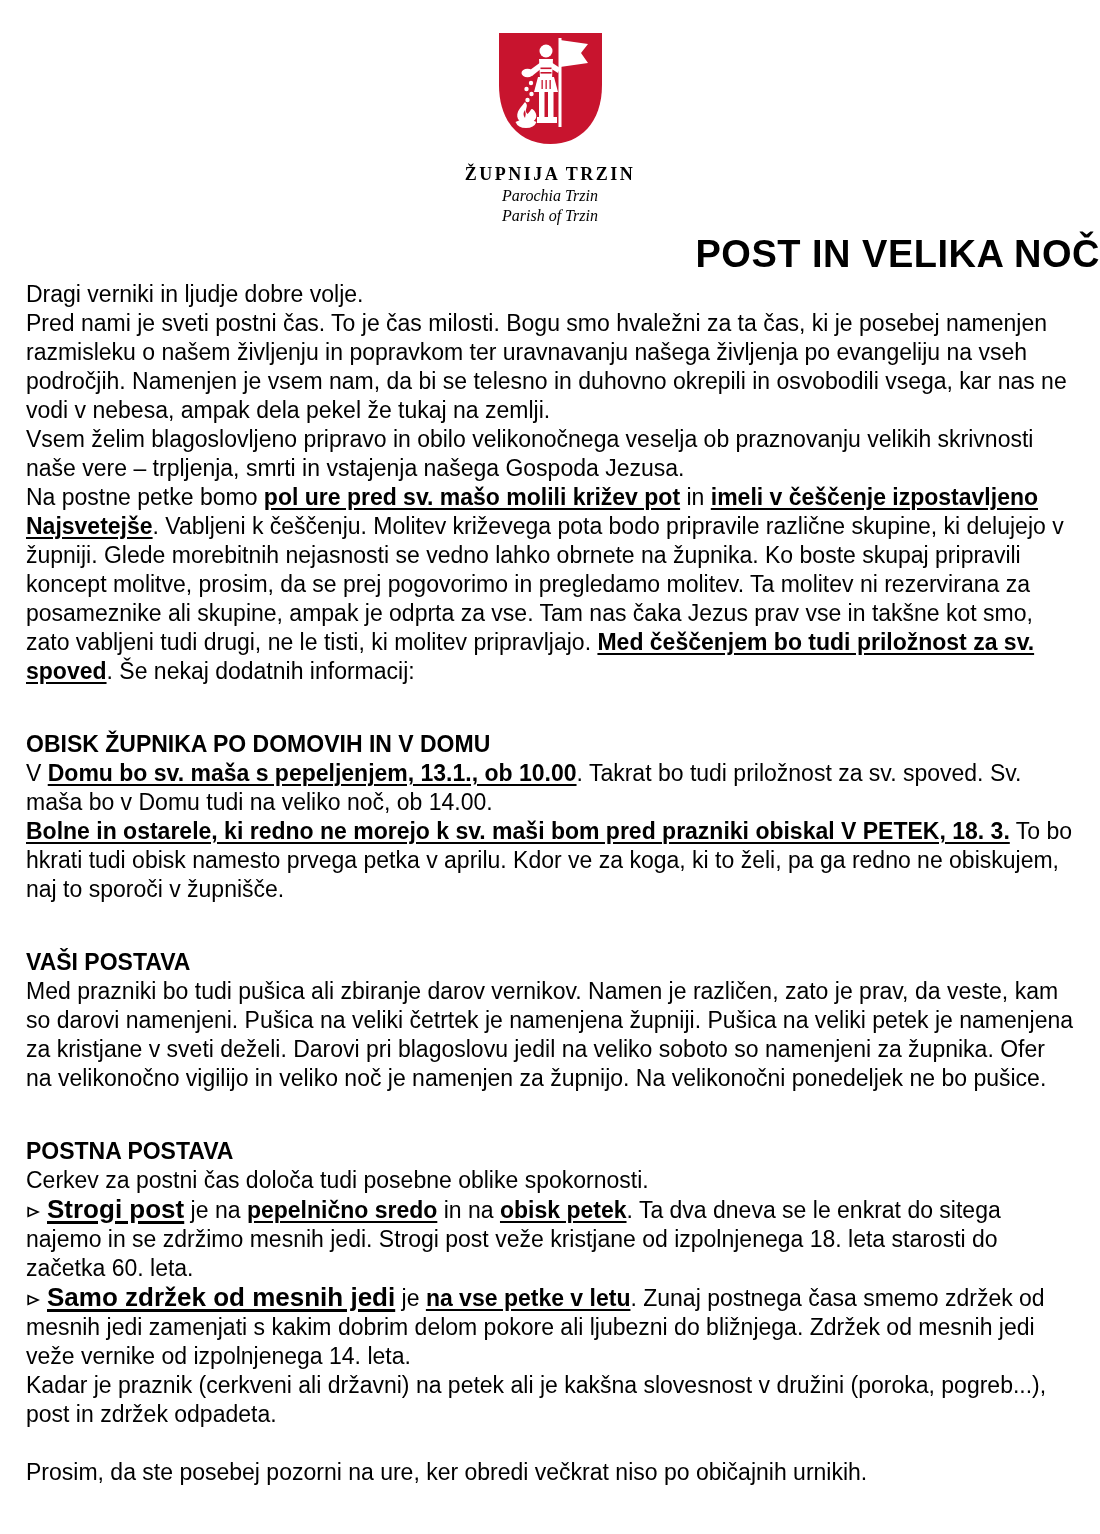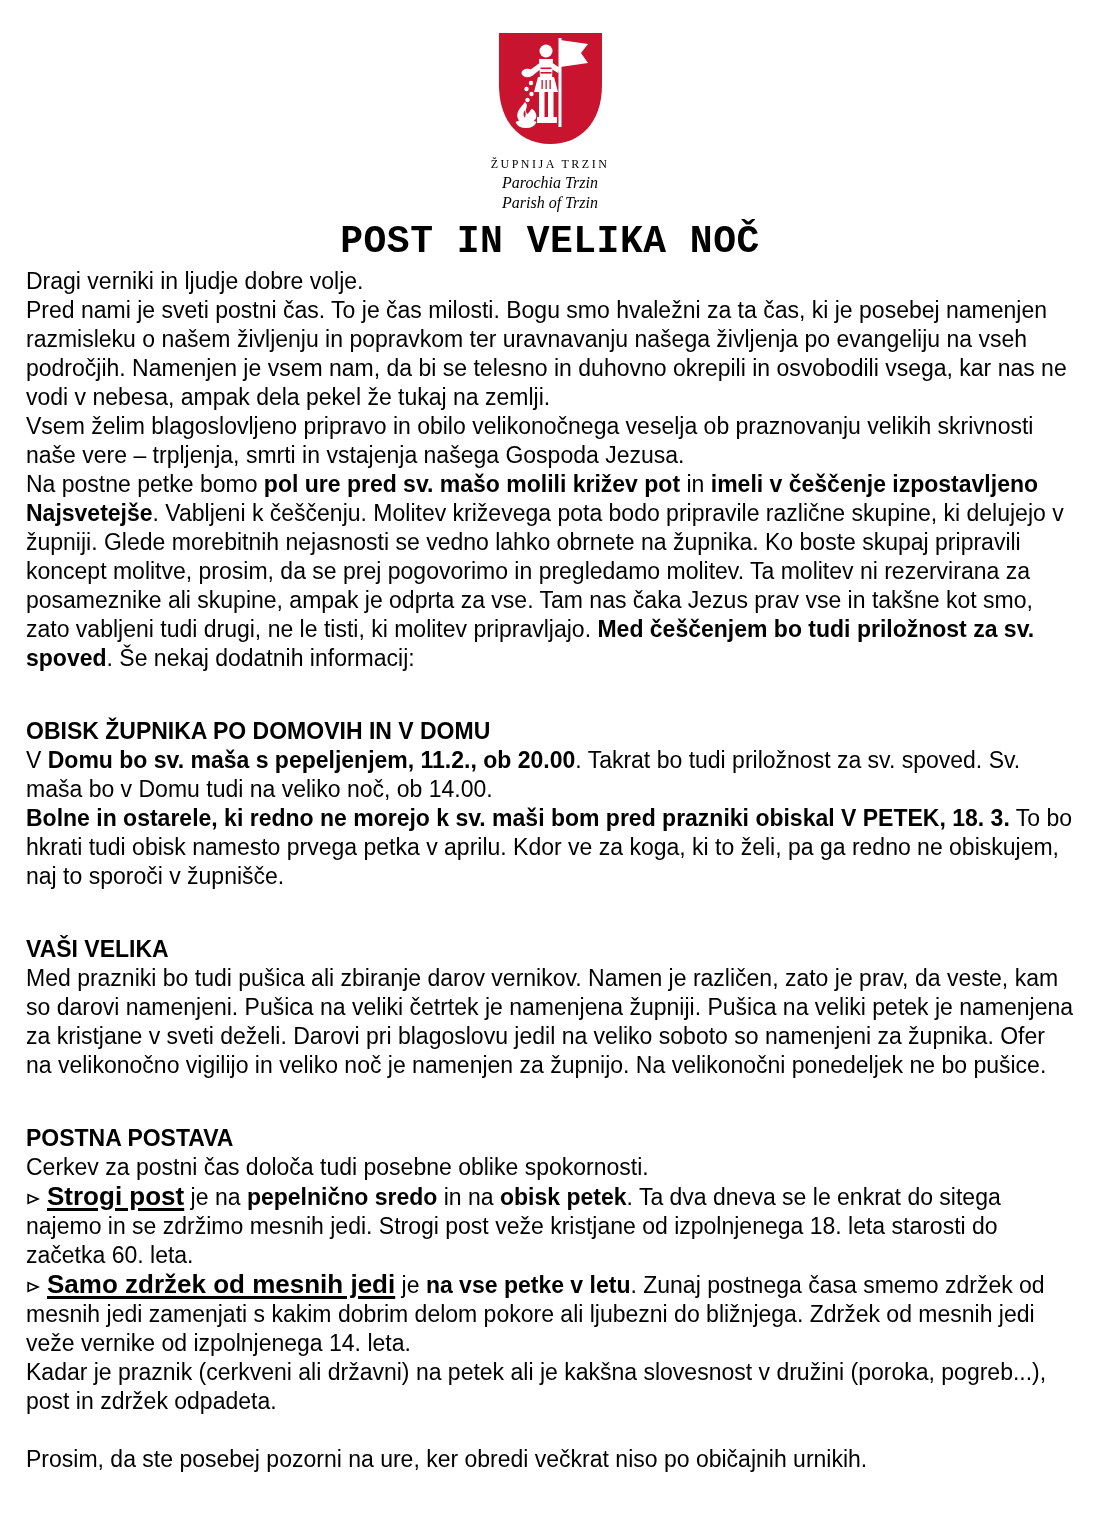--- a/index.html
+++ b/index.html
@@ -12,7 +12,7 @@
   .crest{display:block;margin:0 auto;}
   .org-name{
     font-family:"Liberation Serif", serif;
-    font-size:12px;letter-spacing:2.5px;margin-top:10px;
+    font-size:18px;letter-spacing:2.5px;margin-top:17px;font-weight:bold;
   }
   .org-latin,.org-english{
     font-family:"Liberation Serif", serif;

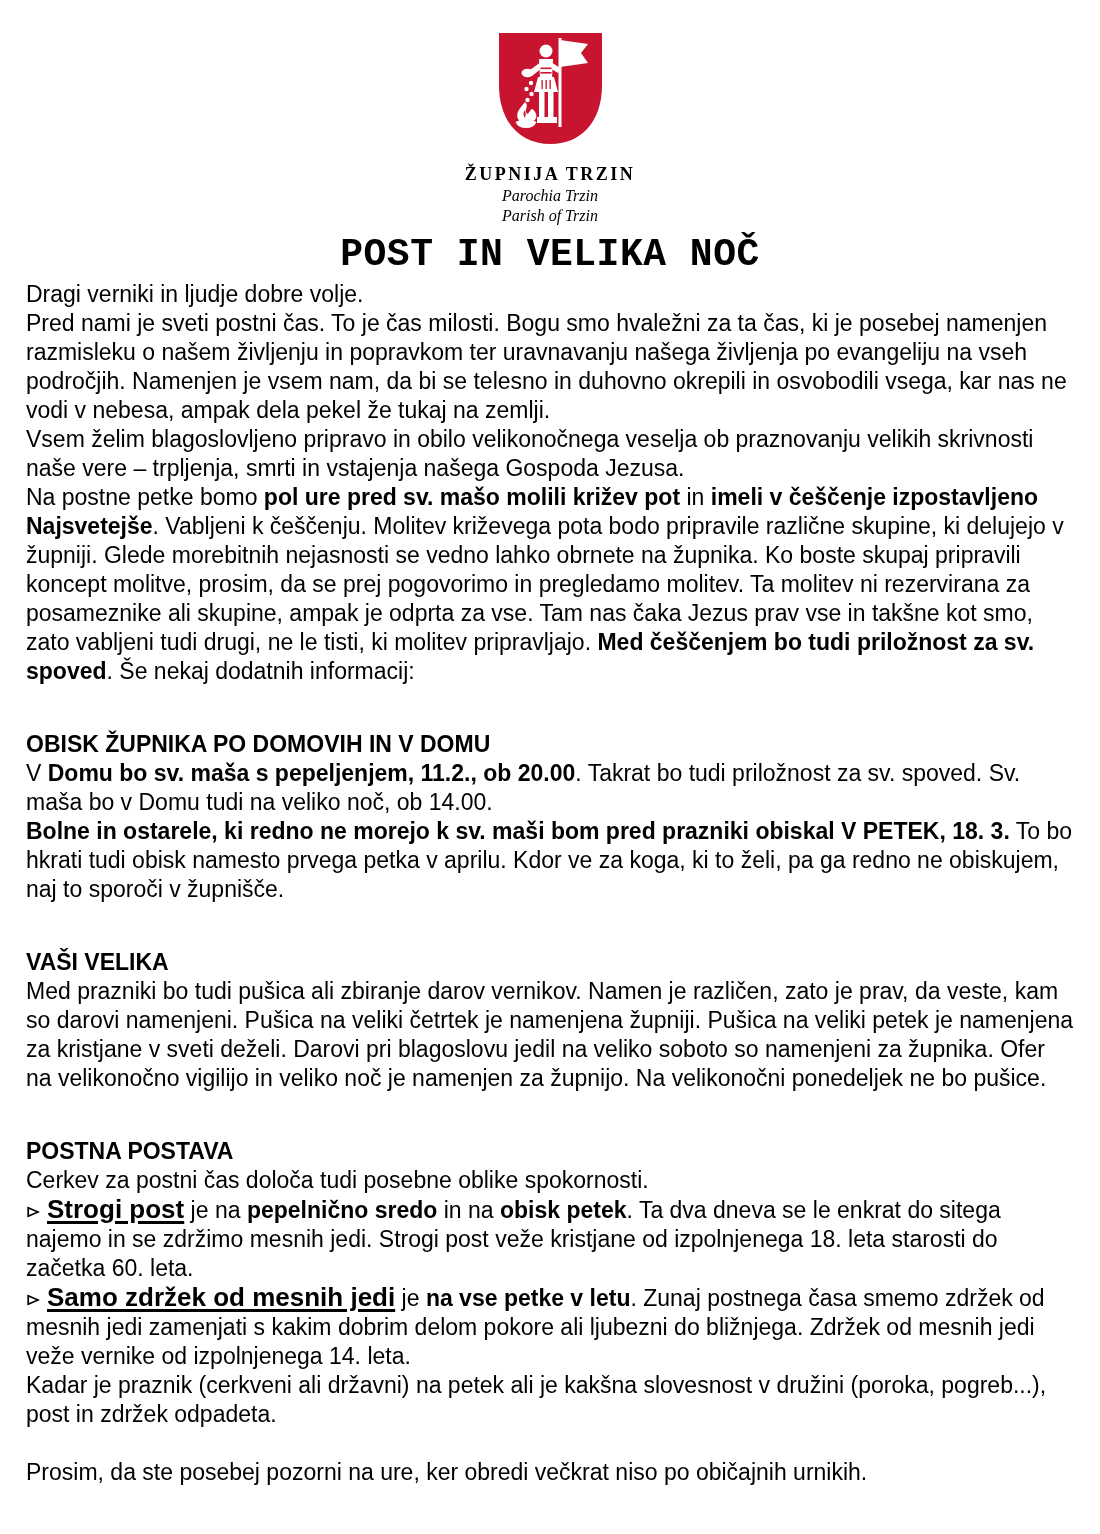--- a/index.html
+++ b/index.html
@@ -19,9 +19,9 @@
     font-style:italic;font-size:16px;margin-top:2px;
   }
   h1.page-title{
-    font-family:Liberation Mono, monospace;
+    font-family:Liberation Sans, sans-serif;
     font-size:38px;font-weight:bold;letter-spacing:.5px;
-    text-align:center;margin:8px 0 0 0;
+    text-align:right;margin:8px 0 0 0;
   }
   main{
     padding:4px 24px 0 26px;

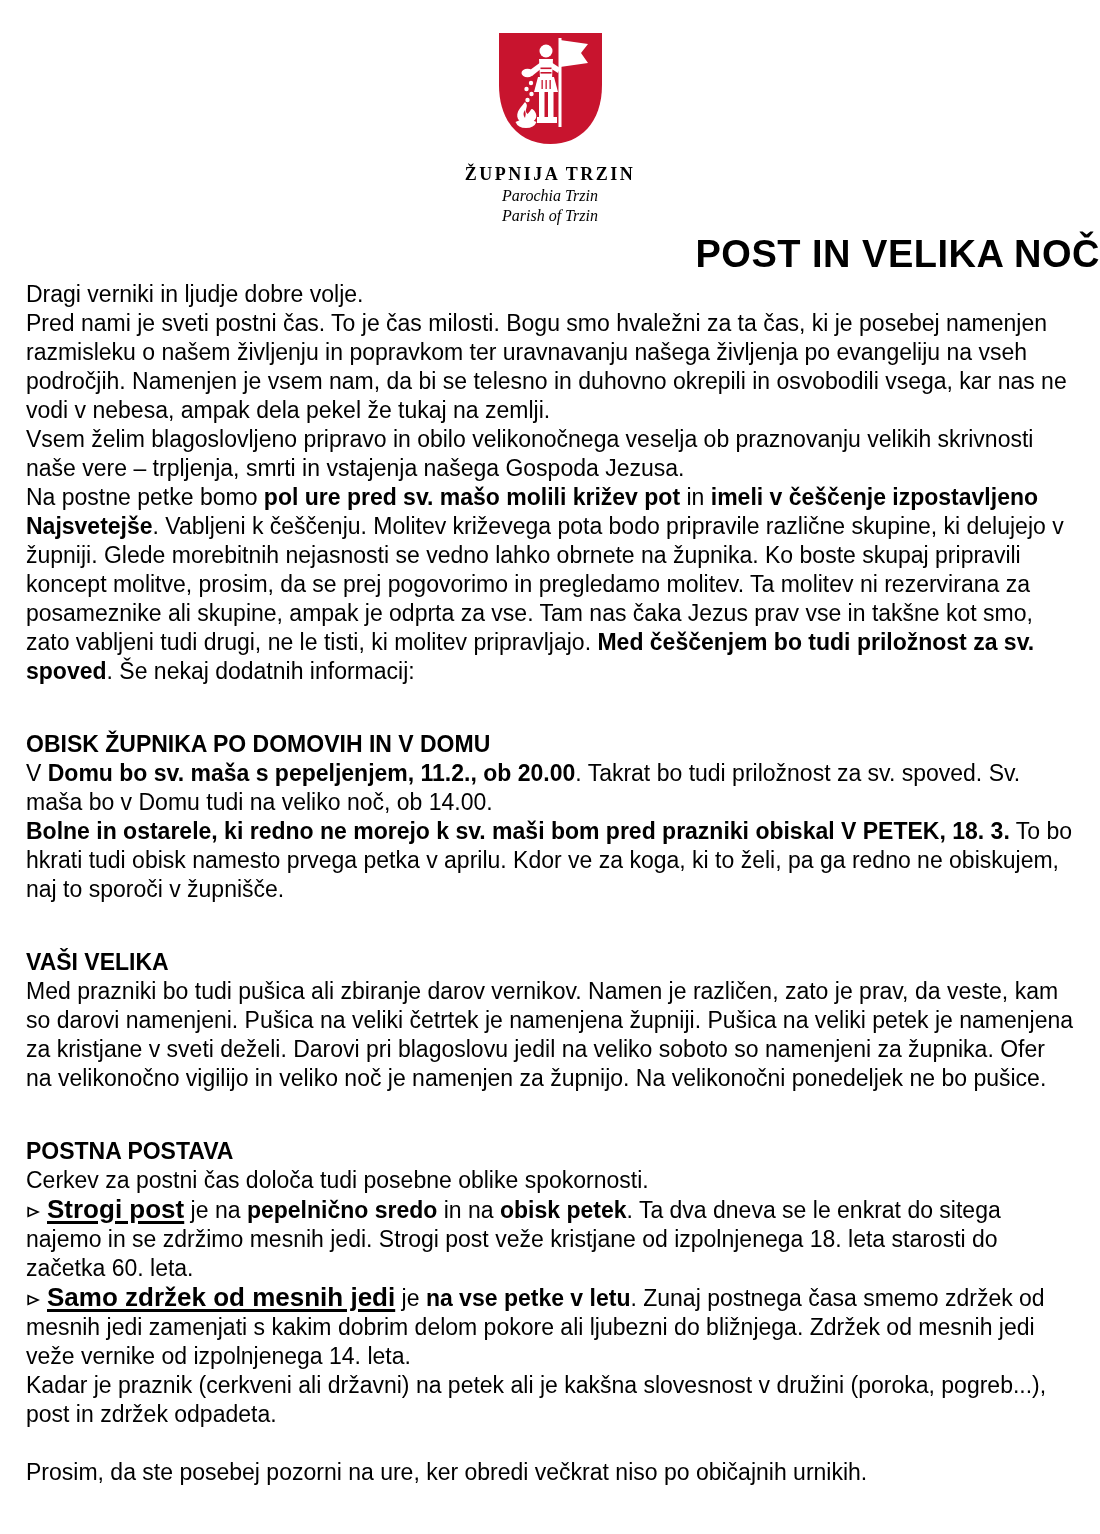--- a/index.html
+++ b/index.html
@@ -31,7 +31,7 @@
   main h2{font-weight:bold;margin-top:15px;}
   .gap{height:29px;}
   .seg-bu{
-    font-weight:bold;
+    font-weight:bold;text-decoration:underline;
     text-decoration-thickness:2px;text-underline-offset:3px;
   }
   .seg-bul{

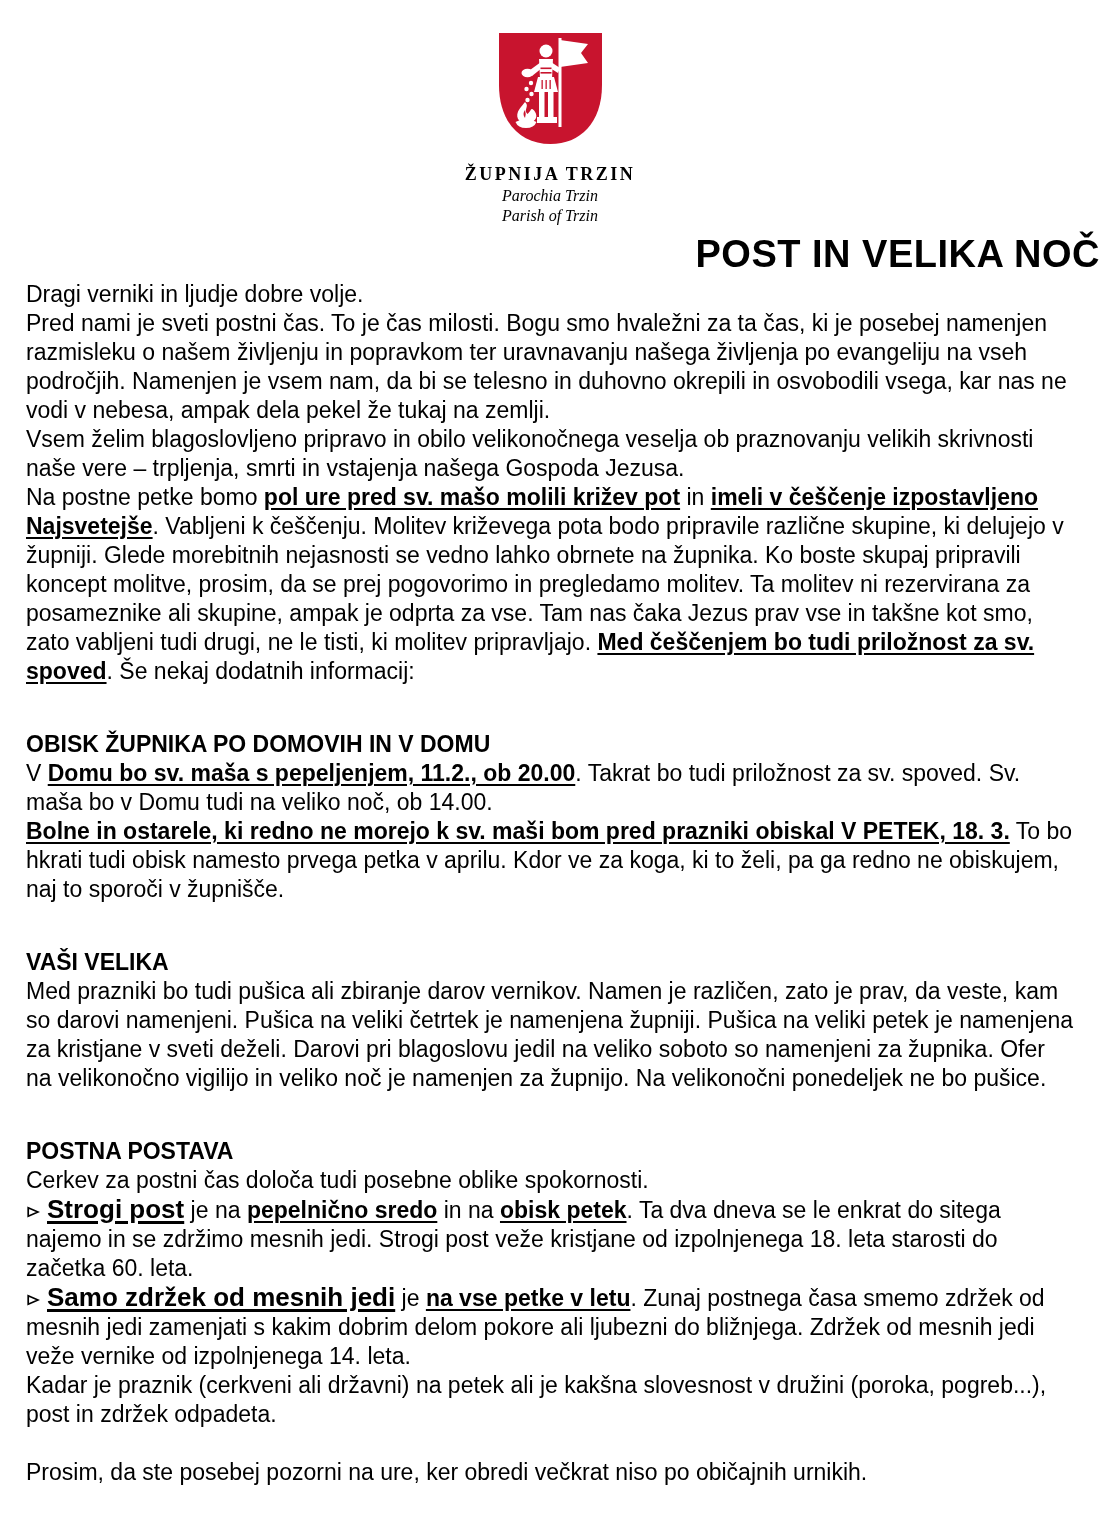--- a/index.html
+++ b/index.html
@@ -102,7 +102,7 @@
       <p><span>Na postne petke bomo </span><span class="seg-bu">pol ure pred sv. mašo molili križev pot</span><span> in </span><span class="seg-bu">imeli v češčenje izpostavljeno Najsvetejše</span><span>. Vabljeni k češčenju. Molitev križevega pota bodo pripravile različne skupine, ki delujejo v župniji. Glede morebitnih nejasnosti se vedno lahko obrnete na župnika. Ko boste skupaj pripravili koncept molitve, prosim, da se prej pogovorimo in pregledamo molitev. Ta molitev ni rezervirana za posameznike ali skupine, ampak je odprta za vse. Tam nas čaka Jezus prav vse in takšne kot smo, zato vabljeni tudi drugi, ne le tisti, ki molitev pripravljajo. </span><span class="seg-bu">Med češčenjem bo tudi priložnost za sv. spoved</span><span>. Še nekaj dodatnih informacij:</span></p>
       <div class="gap"></div>
       <h2><span>OBISK ŽUPNIKA PO DOMOVIH IN V DOMU</span></h2>
-      <p><span>V </span><span class="seg-bu">Domu bo sv. maša s pepeljenjem, 11.2., ob 20.00</span><span>. Takrat bo tudi priložnost za sv. spoved. Sv. maša bo v Domu tudi na veliko noč, ob 14.00.</span></p>
+      <p><span>V </span><span class="seg-bu">Domu bo sv. maša s pepeljenjem, 13.1., ob 10.00</span><span>. Takrat bo tudi priložnost za sv. spoved. Sv. maša bo v Domu tudi na veliko noč, ob 14.00.</span></p>
       <p><span class="seg-bu">Bolne in ostarele, ki redno ne morejo k sv. maši bom pred prazniki obiskal V PETEK, 18. 3.</span><span> To bo hkrati tudi obisk namesto prvega petka v aprilu. Kdor ve za koga, ki to želi, pa ga redno ne obiskujem, naj to sporoči v župnišče.</span></p>
       <div class="gap"></div>
       <h2><span>VAŠI VELIKA</span></h2>

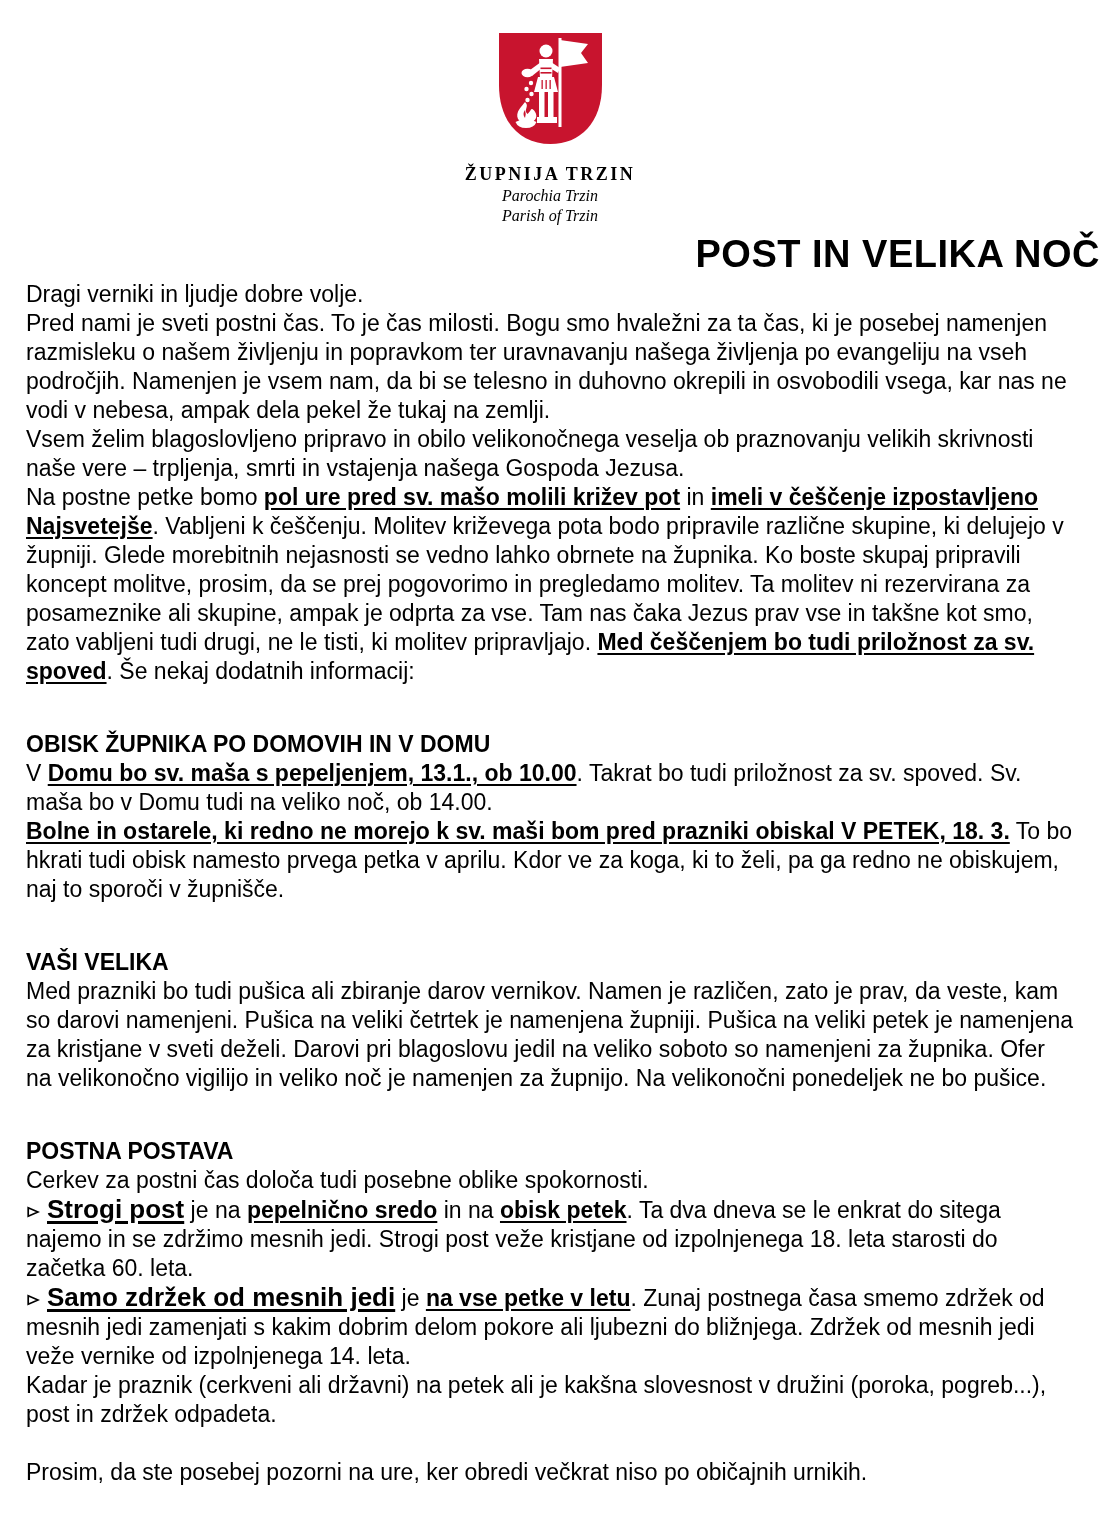--- a/index.html
+++ b/index.html
@@ -105,7 +105,7 @@
       <p><span>V </span><span class="seg-bu">Domu bo sv. maša s pepeljenjem, 13.1., ob 10.00</span><span>. Takrat bo tudi priložnost za sv. spoved. Sv. maša bo v Domu tudi na veliko noč, ob 14.00.</span></p>
       <p><span class="seg-bu">Bolne in ostarele, ki redno ne morejo k sv. maši bom pred prazniki obiskal V PETEK, 18. 3.</span><span> To bo hkrati tudi obisk namesto prvega petka v aprilu. Kdor ve za koga, ki to želi, pa ga redno ne obiskujem, naj to sporoči v župnišče.</span></p>
       <div class="gap"></div>
-      <h2><span>VAŠI VELIKA</span></h2>
+      <h2><span>VAŠI POSTAVA</span></h2>
       <p><span>Med prazniki bo tudi pušica ali zbiranje darov vernikov. Namen je različen, zato je prav, da veste, kam so darovi namenjeni. Pušica na veliki četrtek je namenjena župniji. Pušica na veliki petek je namenjena za kristjane v sveti deželi. Darovi pri blagoslovu jedil na veliko soboto so namenjeni za župnika. Ofer na velikonočno vigilijo in veliko noč je namenjen za župnijo. Na velikonočni ponedeljek ne bo pušice.</span></p>
       <div class="gap"></div>
       <h2><span>POSTNA POSTAVA</span></h2>

